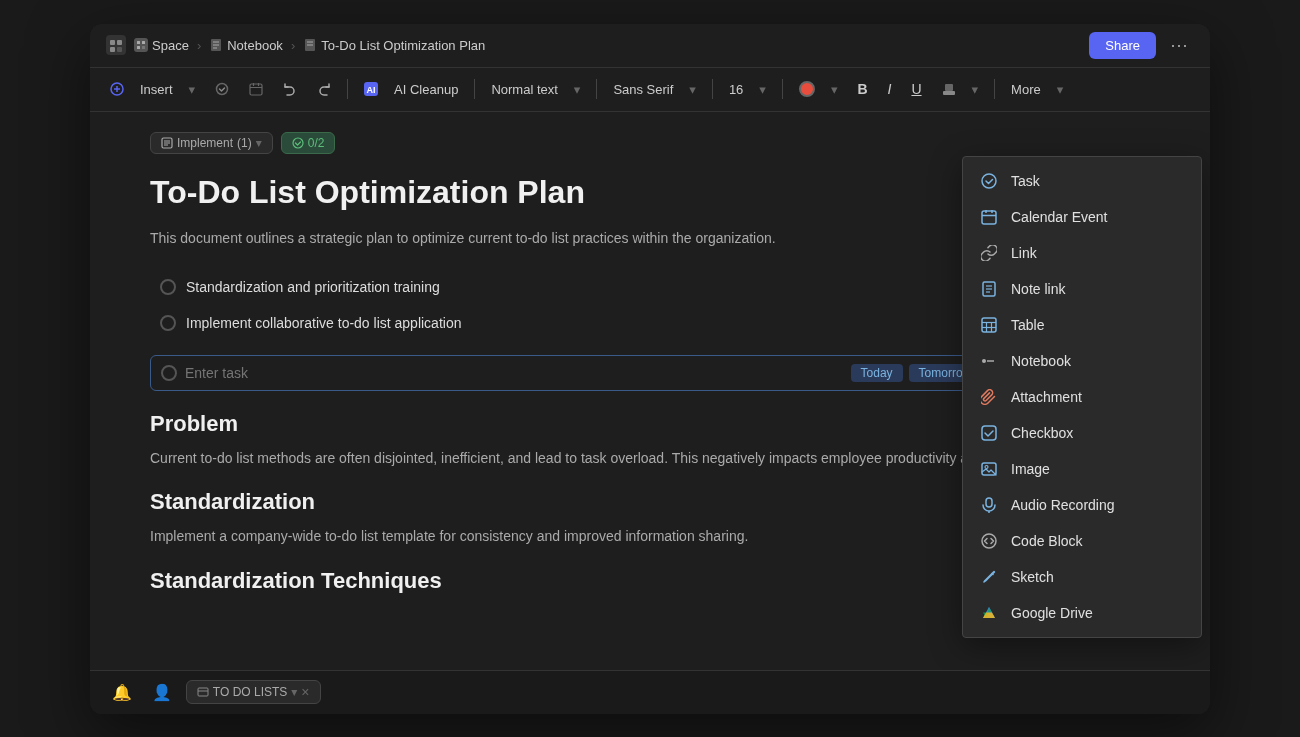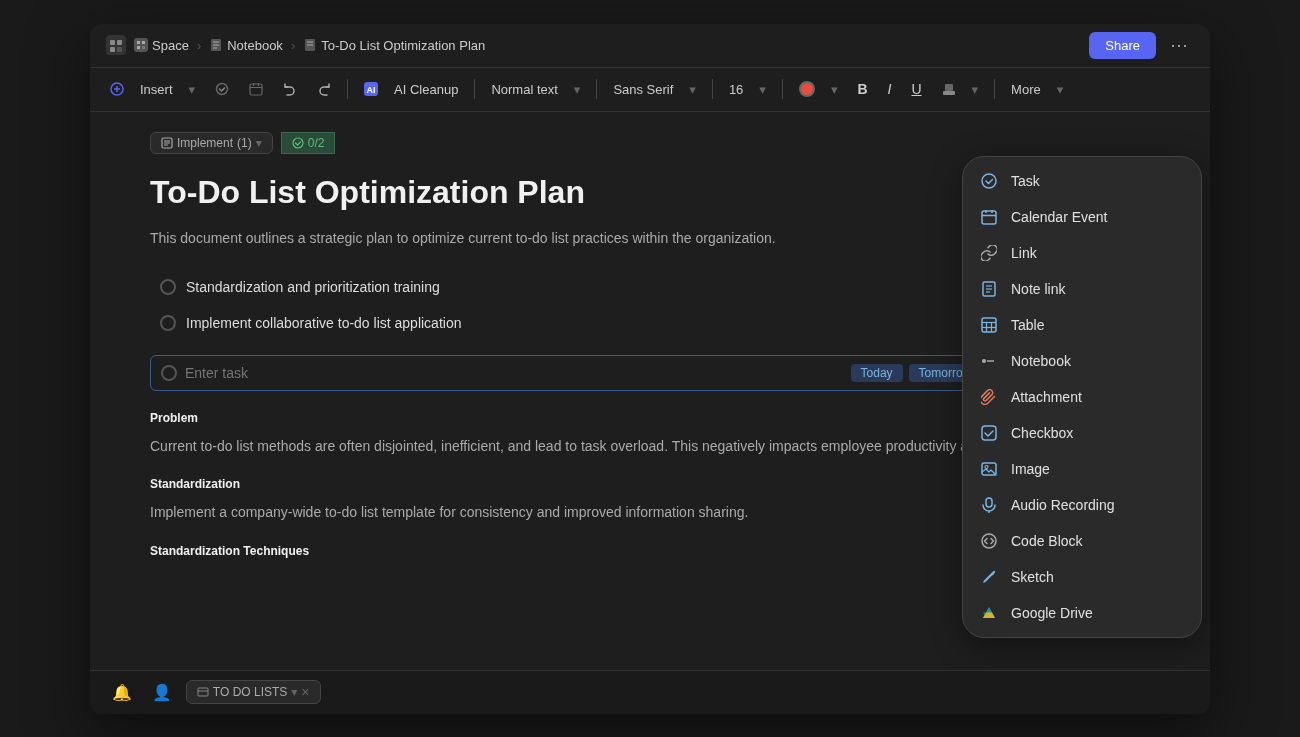--- a/index.html
+++ b/index.html
@@ -150,7 +150,7 @@
       gap: 4px;
       background: #2a4a3a;
       border: 1px solid #3a6a4a;
-      border-radius: 0;
+      border-radius: 6px;
       padding: 3px 10px;
       font-size: 12px;
       color: #5dbd7a;

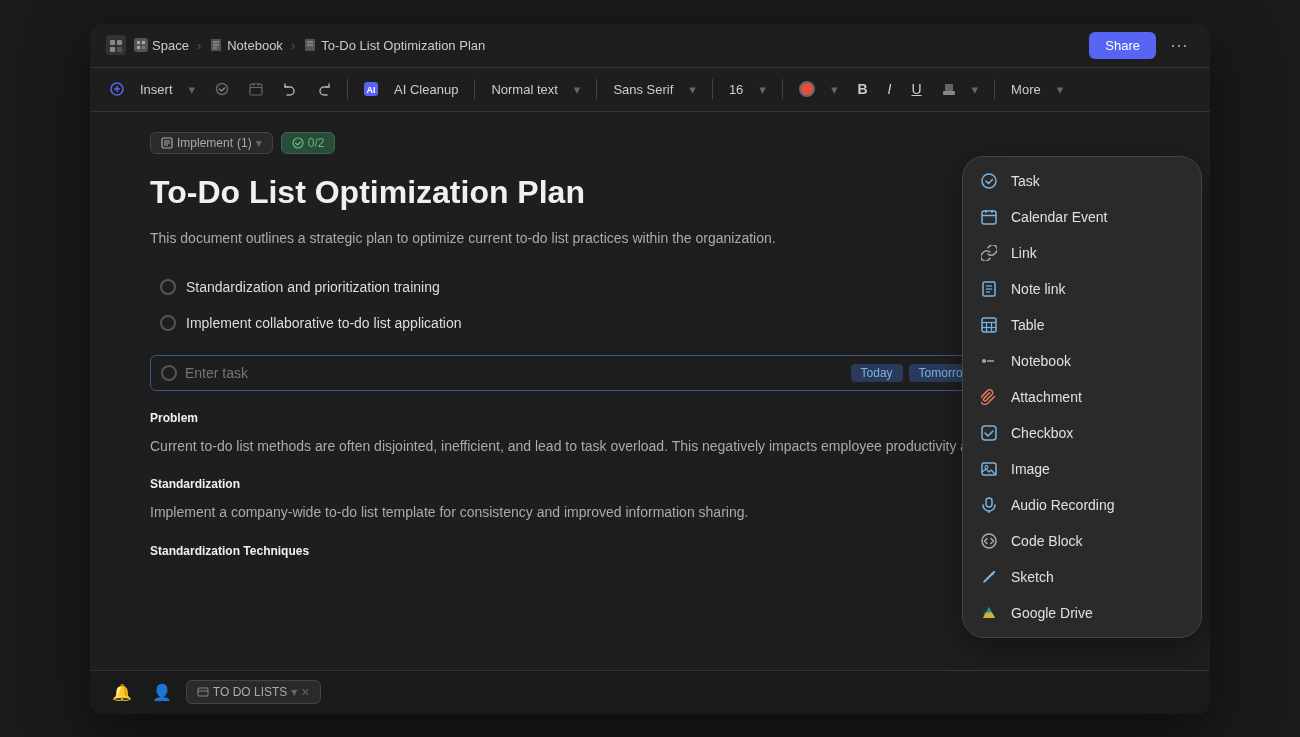--- a/index.html
+++ b/index.html
@@ -270,7 +270,7 @@
       width: 240px;
       background: #2a2a2a;
       border: 1px solid #444;
-      border-radius: 22px;
+      border-radius: 4px;
       padding: 6px 0;
       box-shadow: 0 8px 32px rgba(0,0,0,0.4);
       z-index: 100;

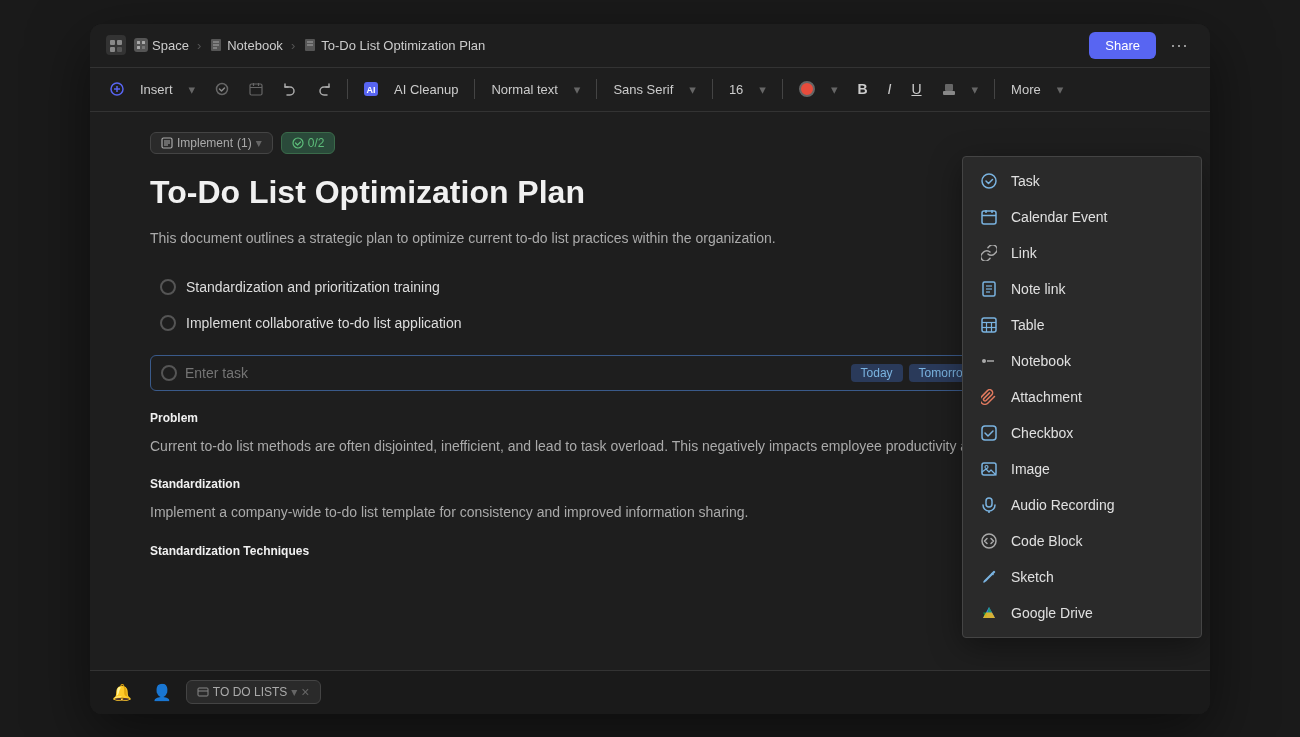--- a/index.html
+++ b/index.html
@@ -250,7 +250,7 @@
     }
     
     .section-heading {
-      font-size: 12px;
+      font-size: 22px;
       font-weight: 700;
       color: #f0f0f0;
       margin-bottom: 10px;

